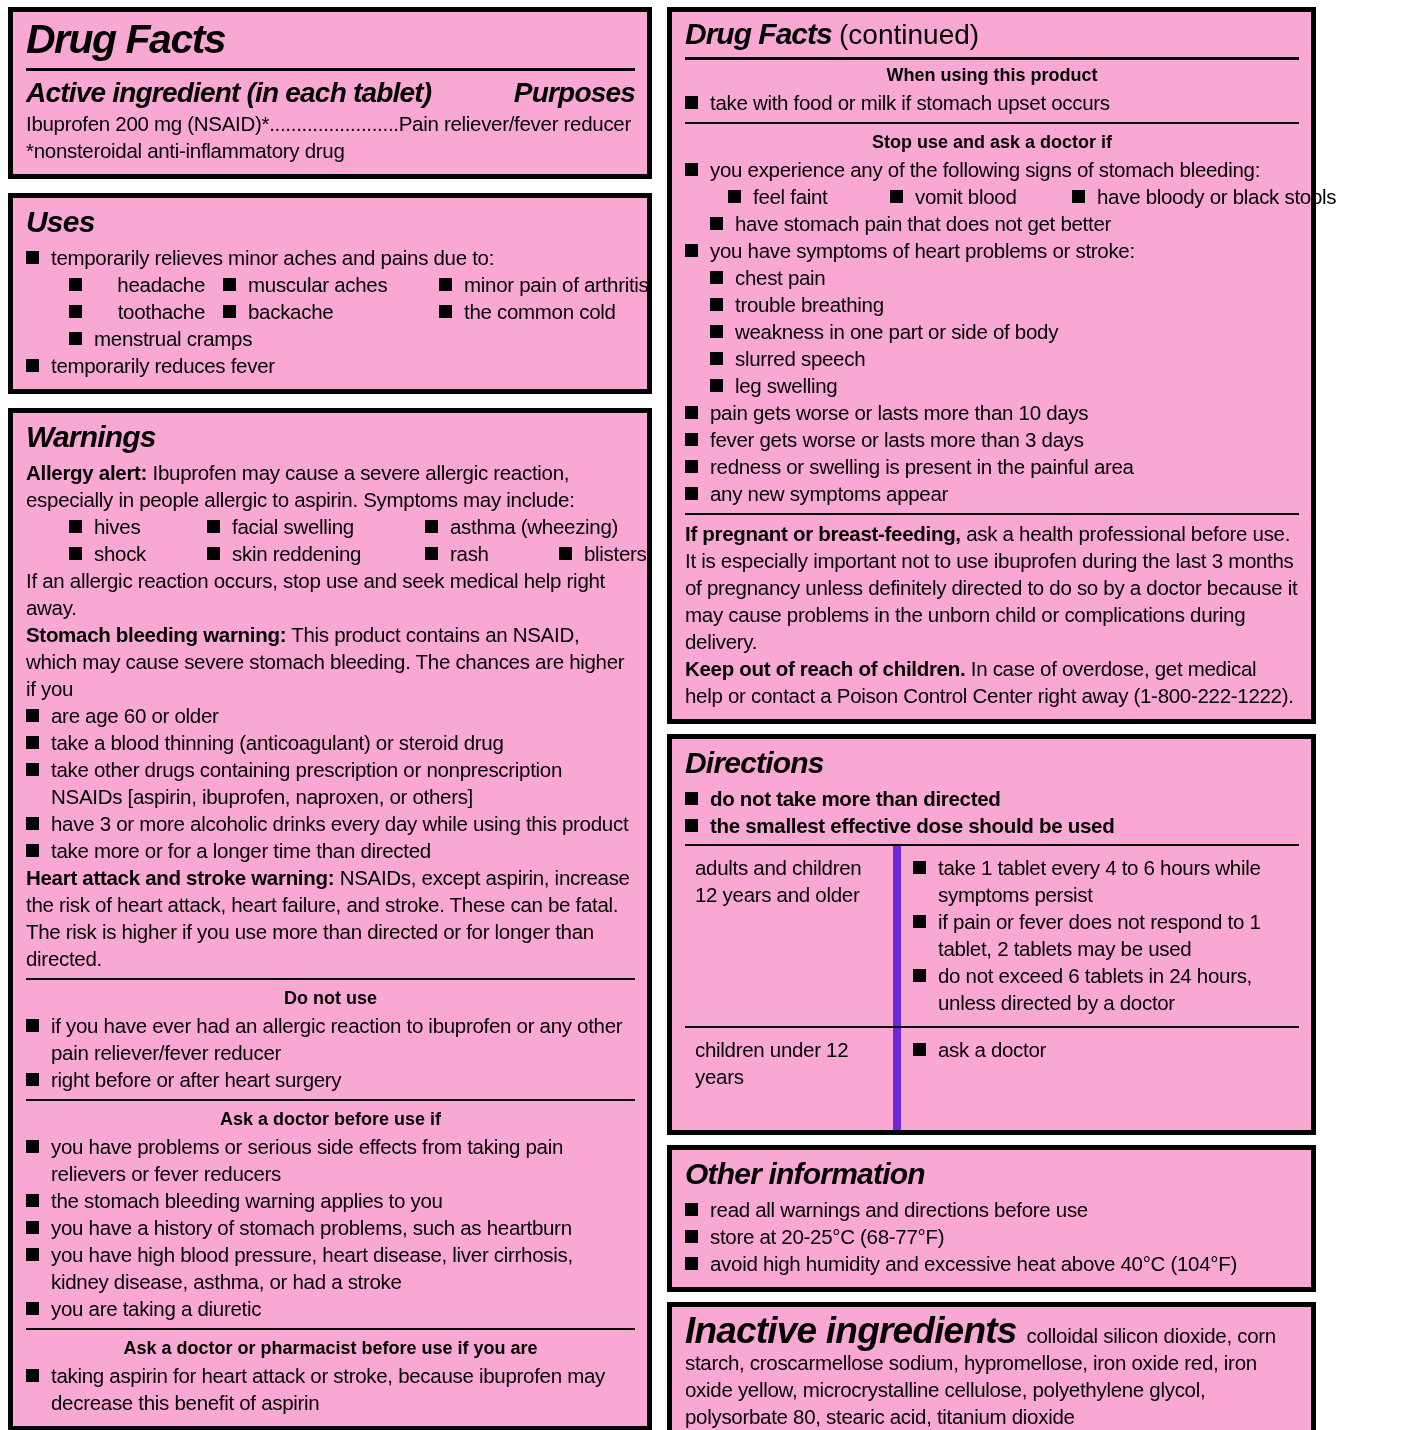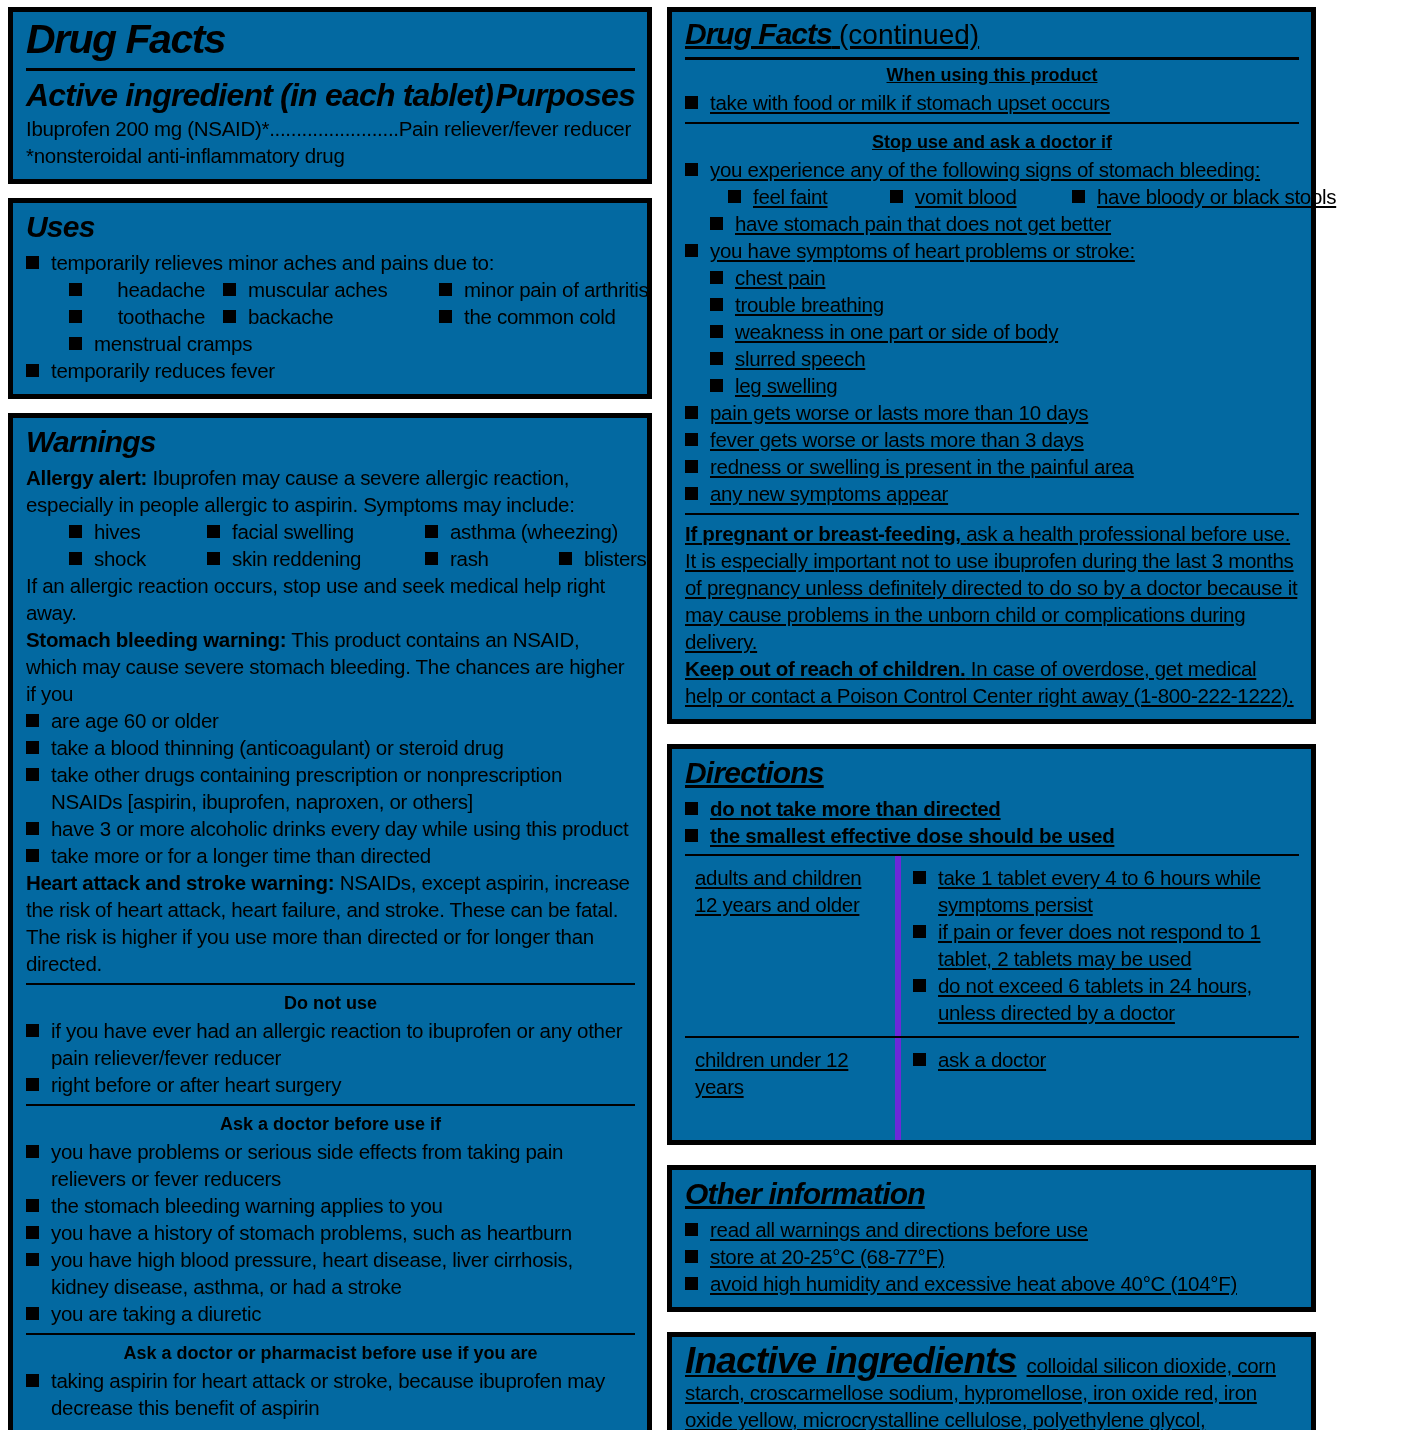--- a/index.html
+++ b/index.html
@@ -13,7 +13,7 @@
   .col { display:flex; flex-direction:column; }
   .col-left  { width:644px; gap:14px; }
   .col-right { width:720px; gap:20px;text-decoration:underline; }
-  .box { border:5px solid #000; background:#0369a1; padding:5px 12px 10px 13px; }
+  .box { border:5px solid #000; background:#f9a8d4; padding:5px 12px 10px 13px; }
   .grow { flex:1 1 auto; position:relative; }
 
   

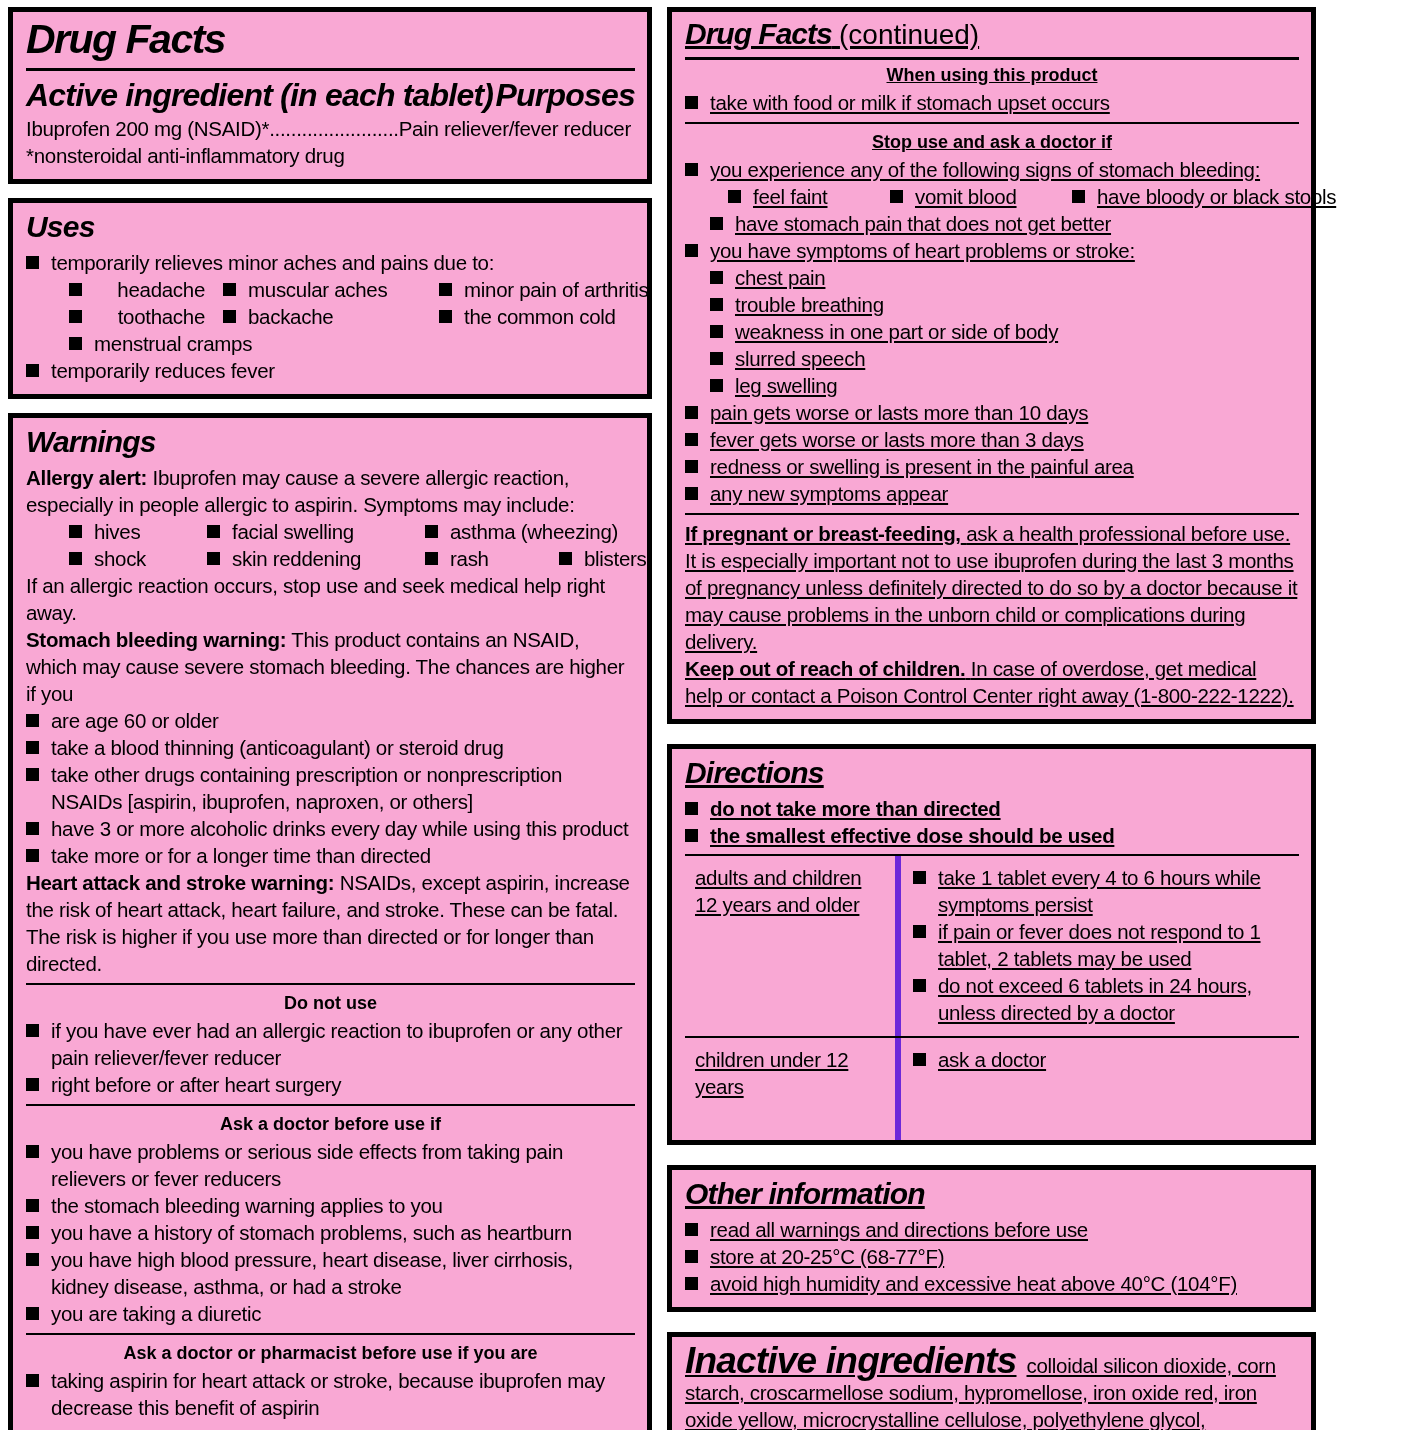--- a/index.html
+++ b/index.html
@@ -12,7 +12,7 @@
   .label { display:flex; gap:15px; padding:7px 0 7px 8px; width:1316px; height:1430px; }
   .col { display:flex; flex-direction:column; }
   .col-left  { width:644px; gap:14px; }
-  .col-right { width:720px; gap:20px;text-decoration:underline; }
+  .col-right { width:720px; gap:10px; }
   .box { border:5px solid #000; background:#f9a8d4; padding:5px 12px 10px 13px; }
   .grow { flex:1 1 auto; position:relative; }
 

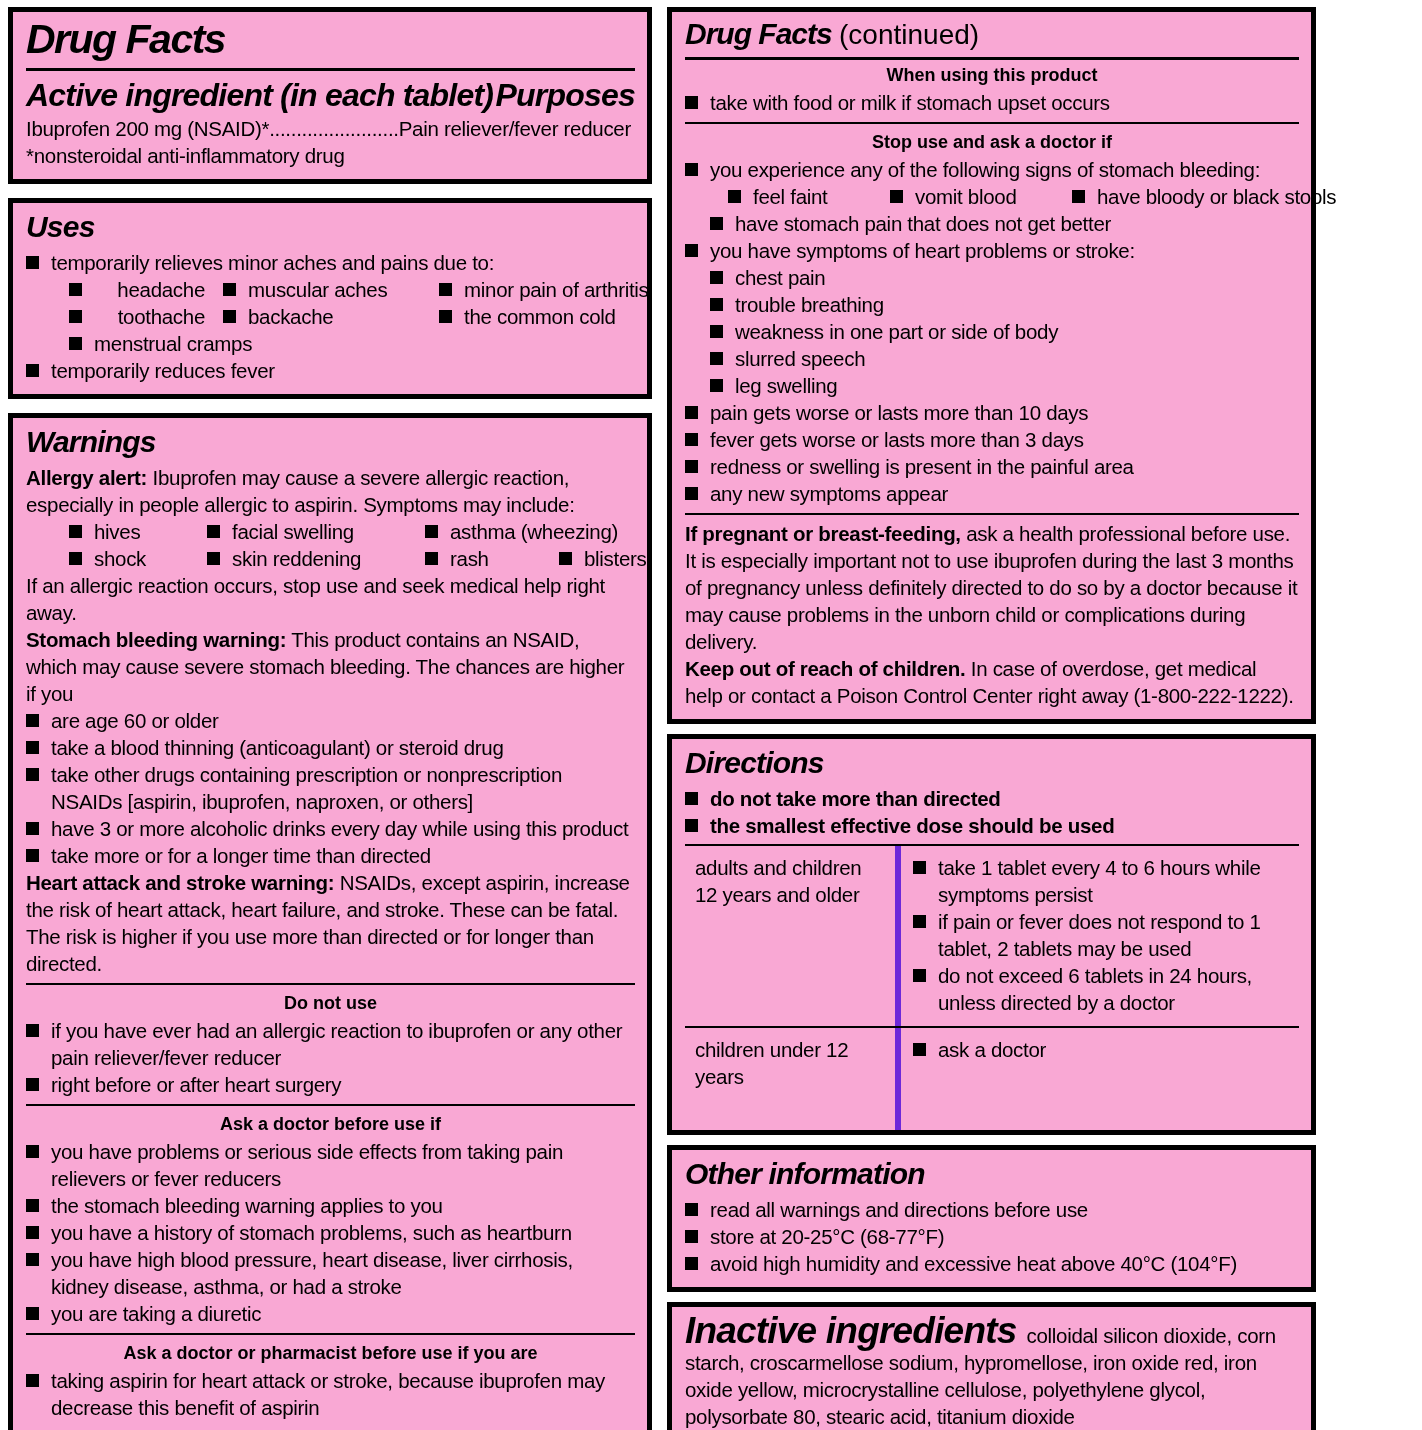--- a/index.html
+++ b/index.html
@@ -23,7 +23,7 @@
   .sechead { font-size:30px; font-weight:bold; font-style:italic; letter-spacing:-0.8px; line-height:1.2; margin:1px 0 4px 0; }
   .subhead { font-size:18px; font-weight:bold; line-height:27px; margin-top:2px;text-align:center; }
   .aihead-row { display:flex; justify-content:space-between; align-items:baseline; margin-top:4px; }
-  .aihead { font-size:32px; font-weight:bold; font-style:italic; letter-spacing:-0.8px; line-height:1.25; }
+  .aihead { font-size:28px; font-weight:bold; font-style:italic; letter-spacing:-0.8px; line-height:1.25; }
 
   
   .rule-title { border-top:3px solid #000; margin:2px 0 2px 0; }

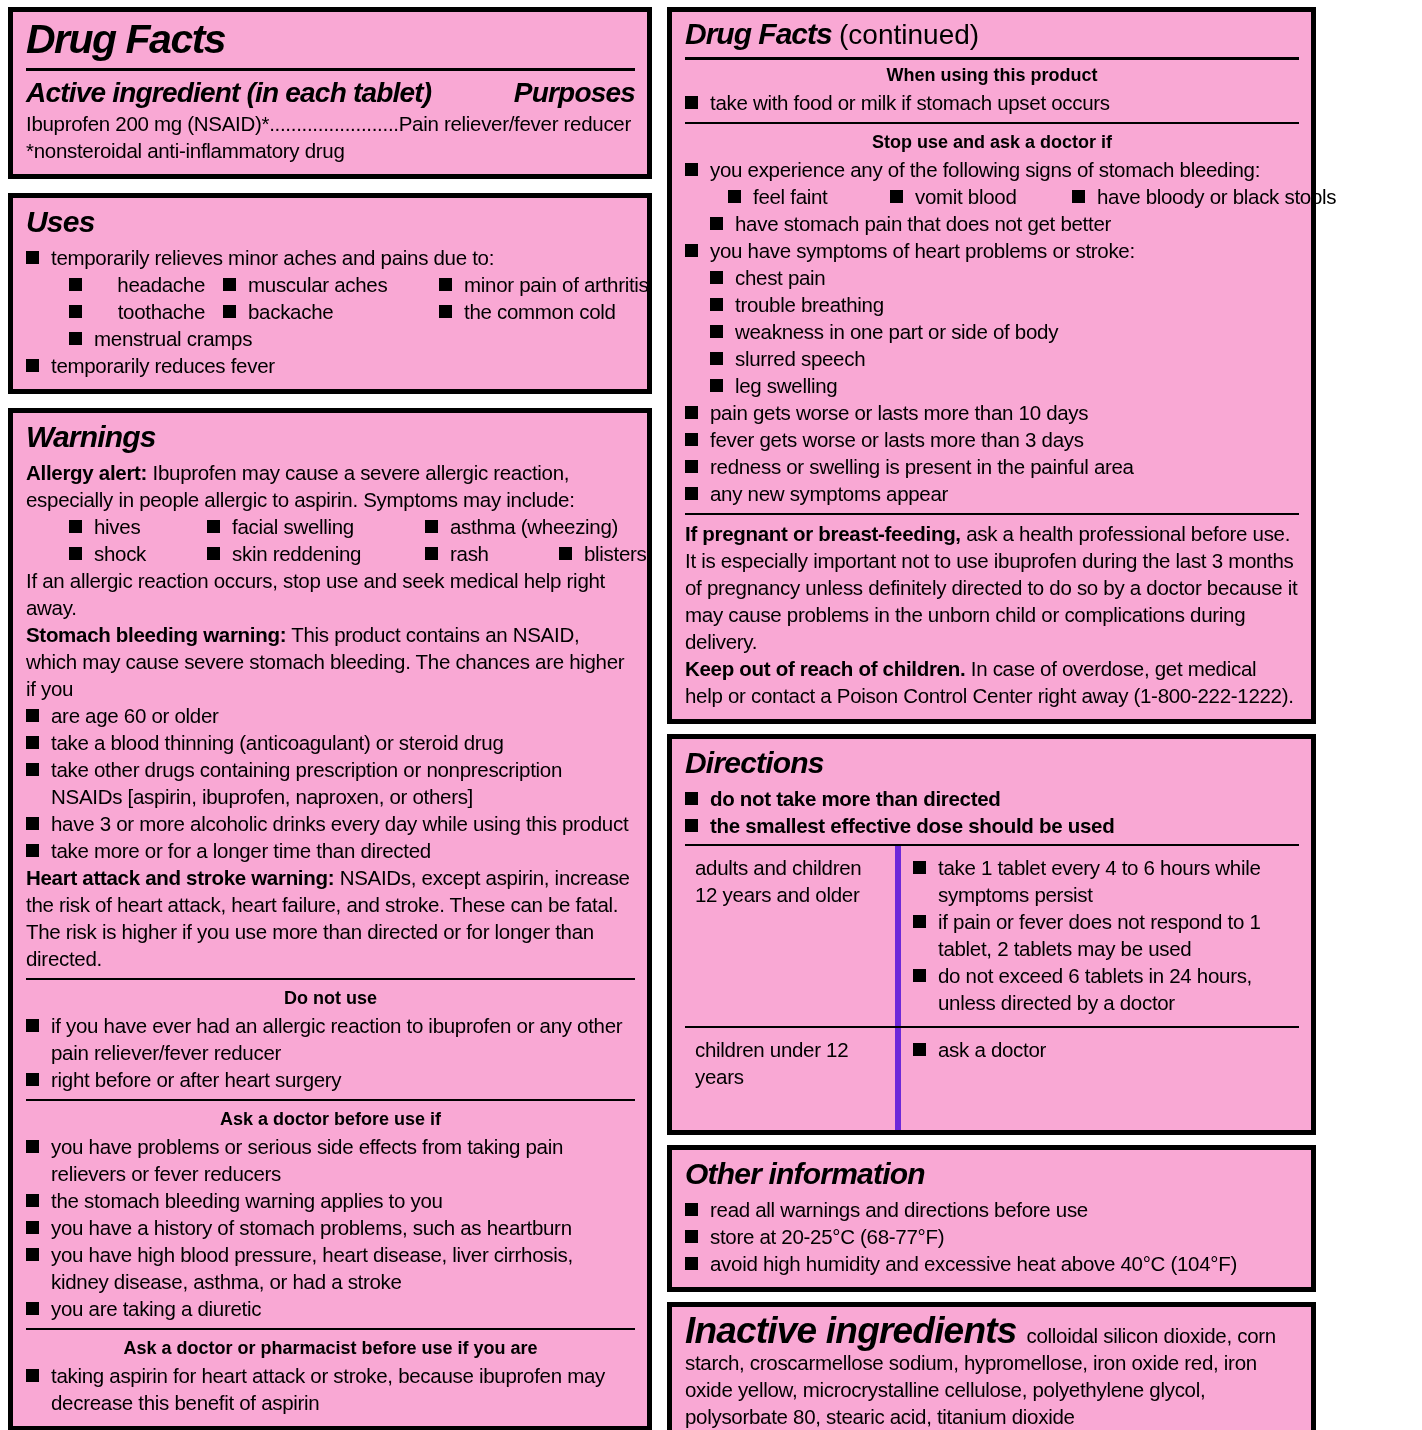--- a/index.html
+++ b/index.html
@@ -48,7 +48,7 @@
   .dtable { border-top:2px solid #000; margin-top:5px; }
   .trow { display:flex; }
   .trow + .trow { border-top:2px solid #000; }
-  .tcell-who { width:216px; flex:none; border-right:6px solid #6d28d9; padding:8px 8px 10px 10px; }
+  .tcell-who { width:216px; flex:none; border-right:8px solid #6d28d9; padding:8px 8px 10px 10px; }
   .tcell-inst { flex:1 1 auto; padding:8px 0 10px 12px; }
   .trow-last .tcell-who, .trow-last .tcell-inst { padding-bottom:40px; }
   .box-directions { padding-bottom:0; }

